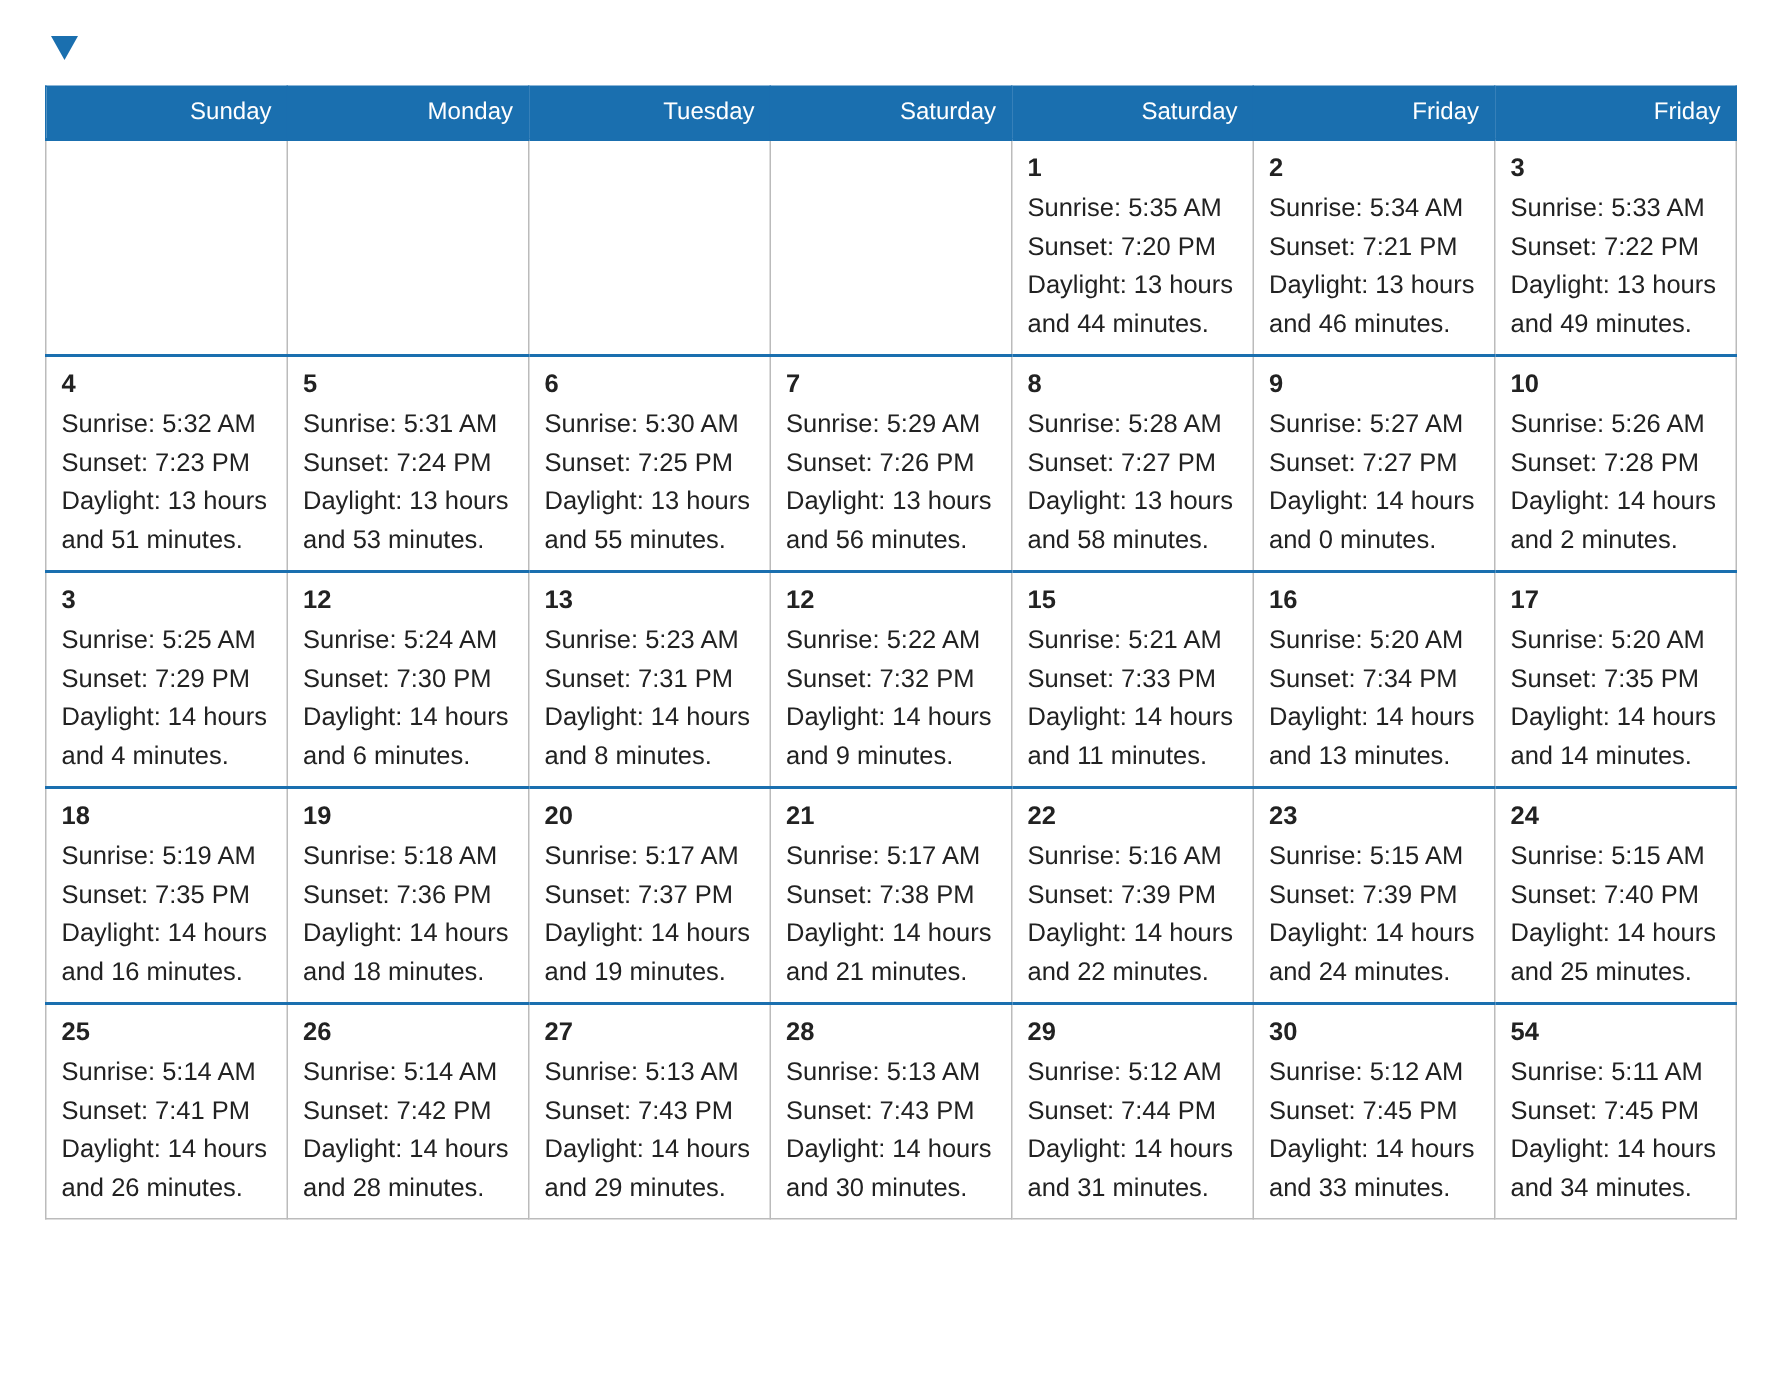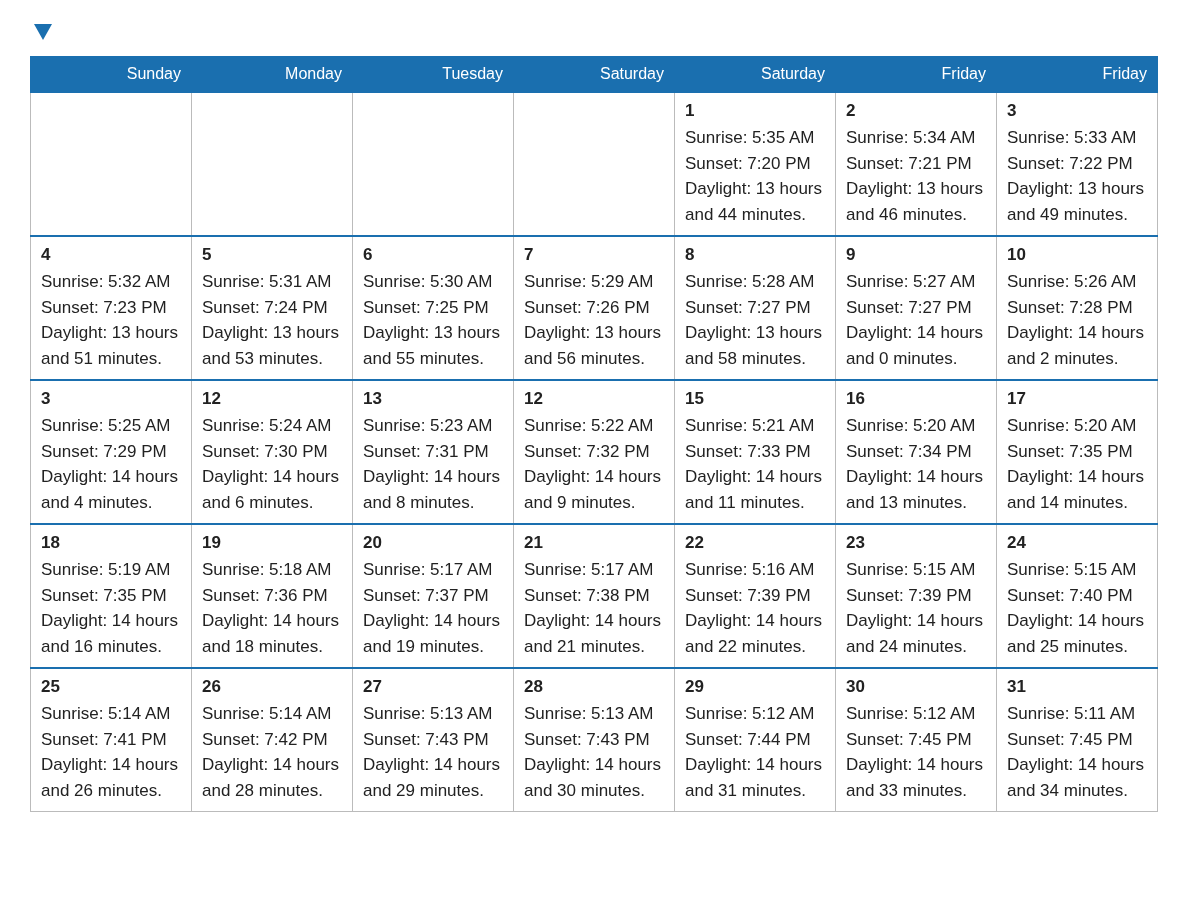--- a/index.html
+++ b/index.html
@@ -267,7 +267,7 @@
           <div class="day-info">Sunrise: 5:12 AM<br>Sunset: 7:45 PM<br>Daylight: 14 hours and 33 minutes.</div>
         </td>
         <td>
-          <div class="day-num">31</div>
+          <div class="day-num">54</div>
           <div class="day-info">Sunrise: 5:11 AM<br>Sunset: 7:45 PM<br>Daylight: 14 hours and 34 minutes.</div>
         </td>
       </tr>

